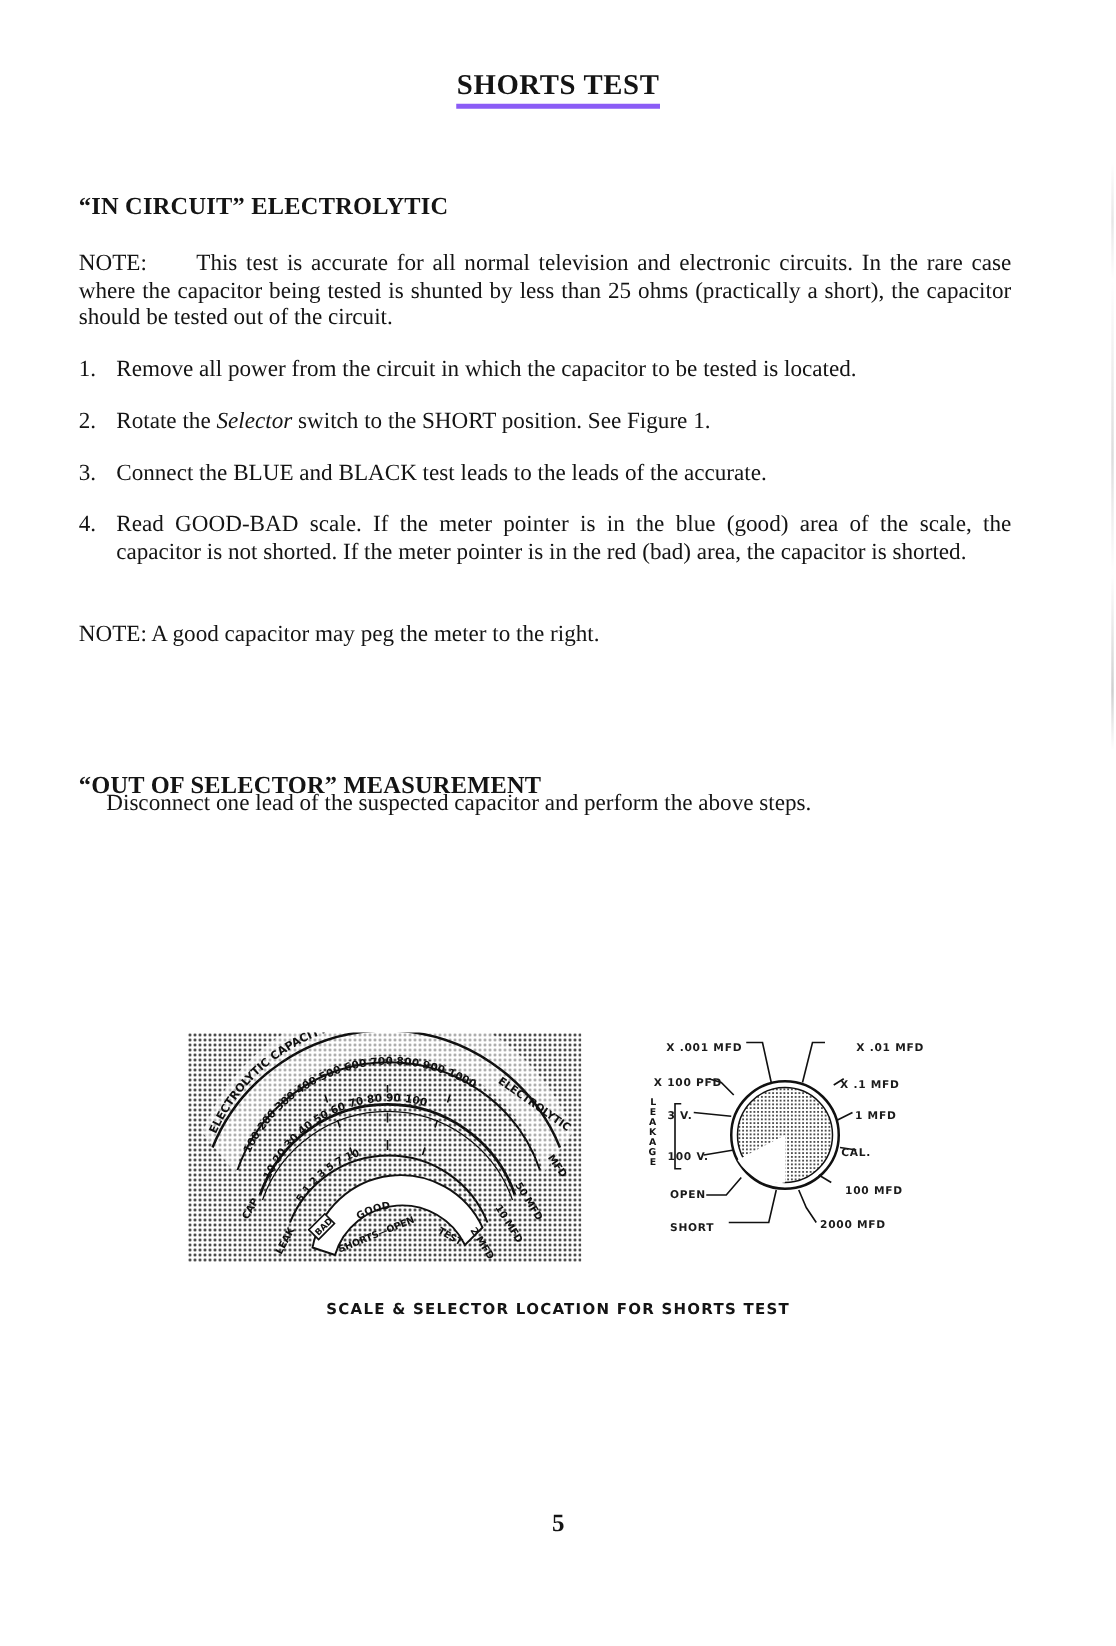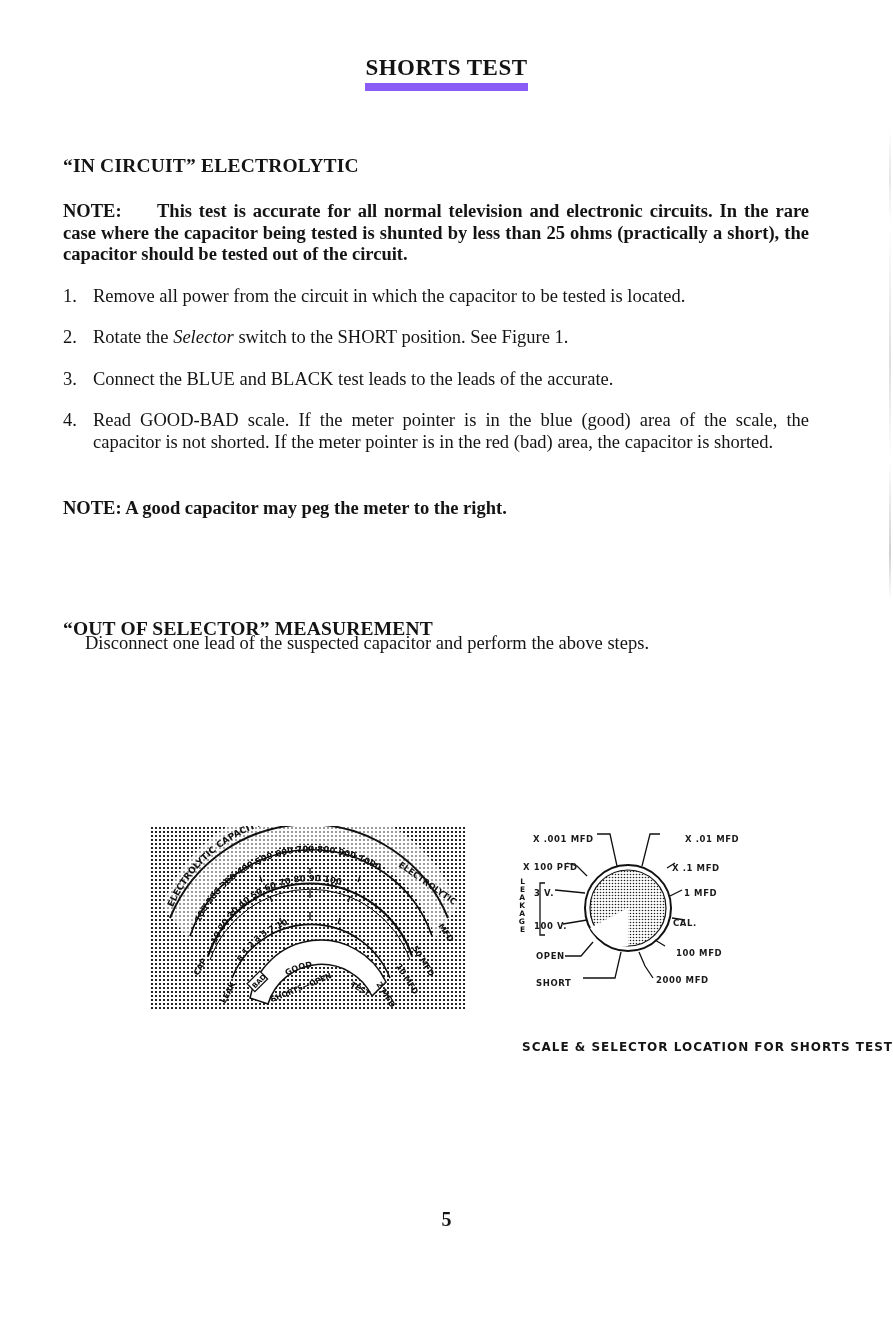--- a/index.html
+++ b/index.html
@@ -16,7 +16,7 @@
     font-size: 23px; font-weight: bold; letter-spacing: 0.5px;
   }
   .title span {
-    display: inline-block; padding-bottom: 2px; border-bottom: 8px solid #8b5cf6; line-height: 26px;
+    display: inline-block; padding-bottom: 2px; border-bottom: 4px solid #8b5cf6; line-height: 26px;
   }
   .section-heading {
     position: absolute; left: 63px; font-size: 19.5px; font-weight: bold; letter-spacing: 0.2px;

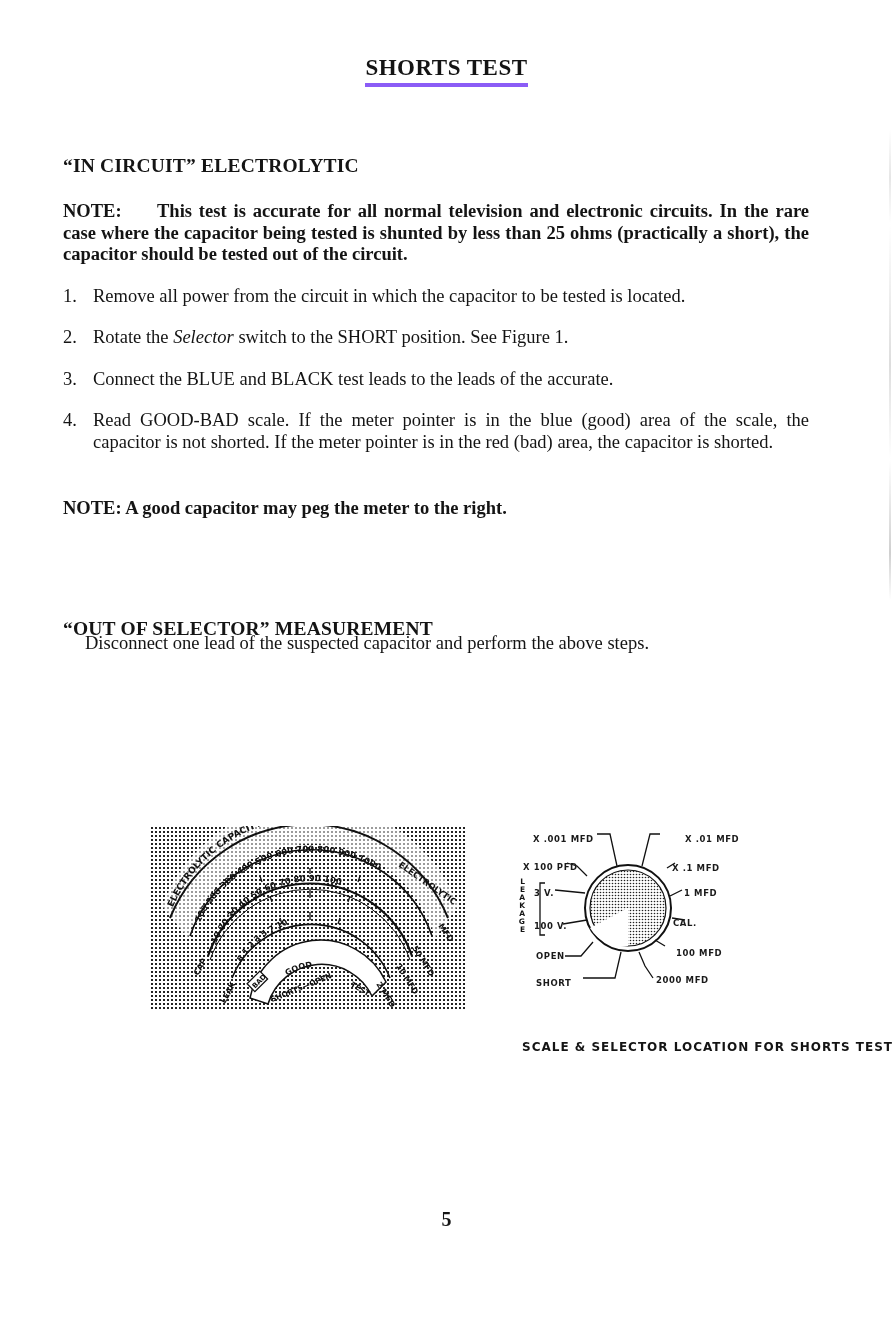--- a/index.html
+++ b/index.html
@@ -24,7 +24,6 @@
   .para {
     position: absolute; left: 63px; width: 746px; font-size: 18.5px; line-height: 21.5px;
     text-align: justify;
-    font-weight: bold;
   }
   .note-label { display: inline-block; width: 94px; }
   .step {

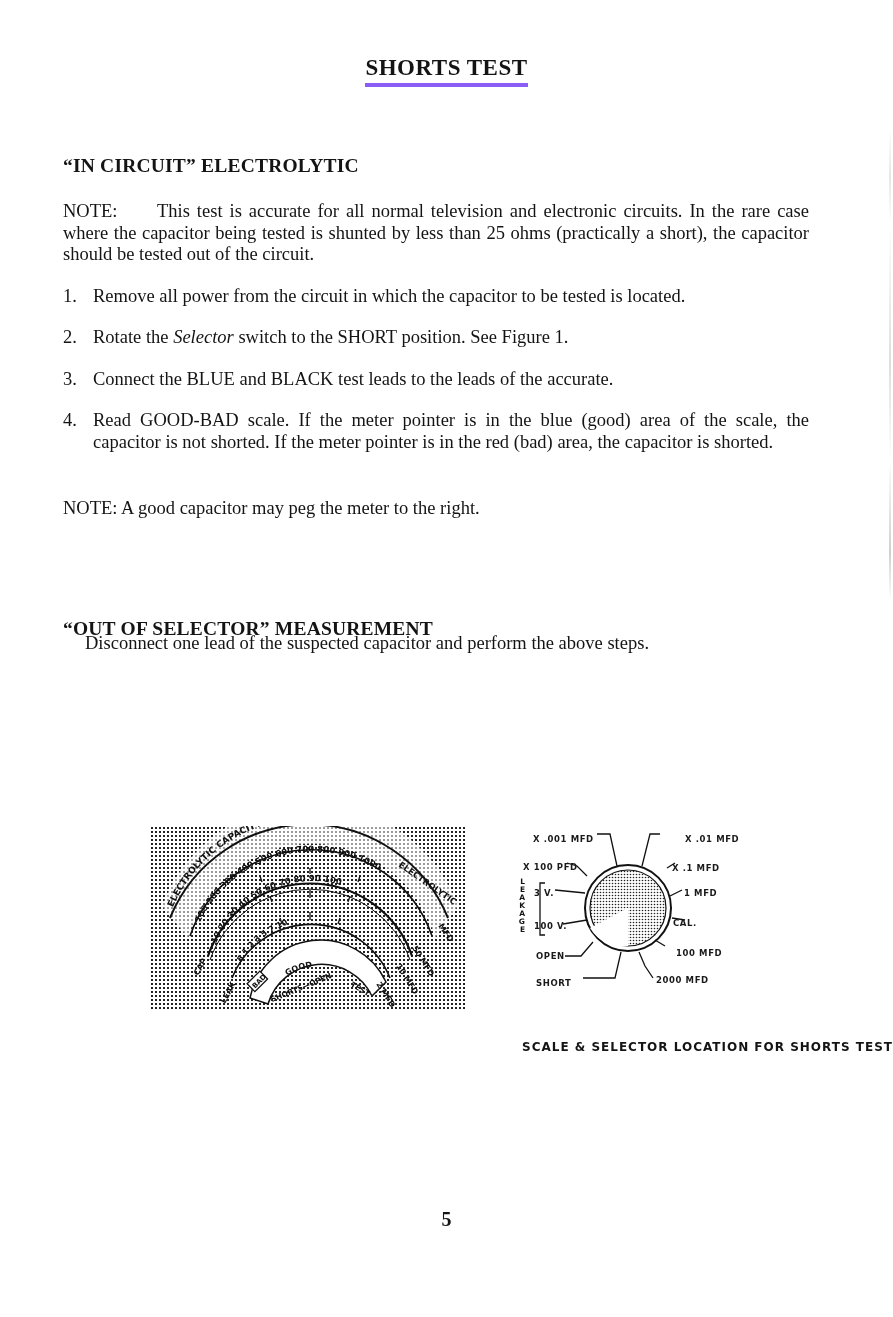--- a/index.html
+++ b/index.html
@@ -56,7 +56,7 @@
     text-align: right; word-break: break-all;
   }
   .caption {
-    position: absolute; left: 0; right: 0; top: 1040px; text-align: right;
+    position: absolute; left: 0; right: 0; top: 1040px; text-align: center;
     font-family: "DejaVu Sans", sans-serif; font-size: 12px; font-weight: bold; letter-spacing: 1px;
   }
   .page-number {

